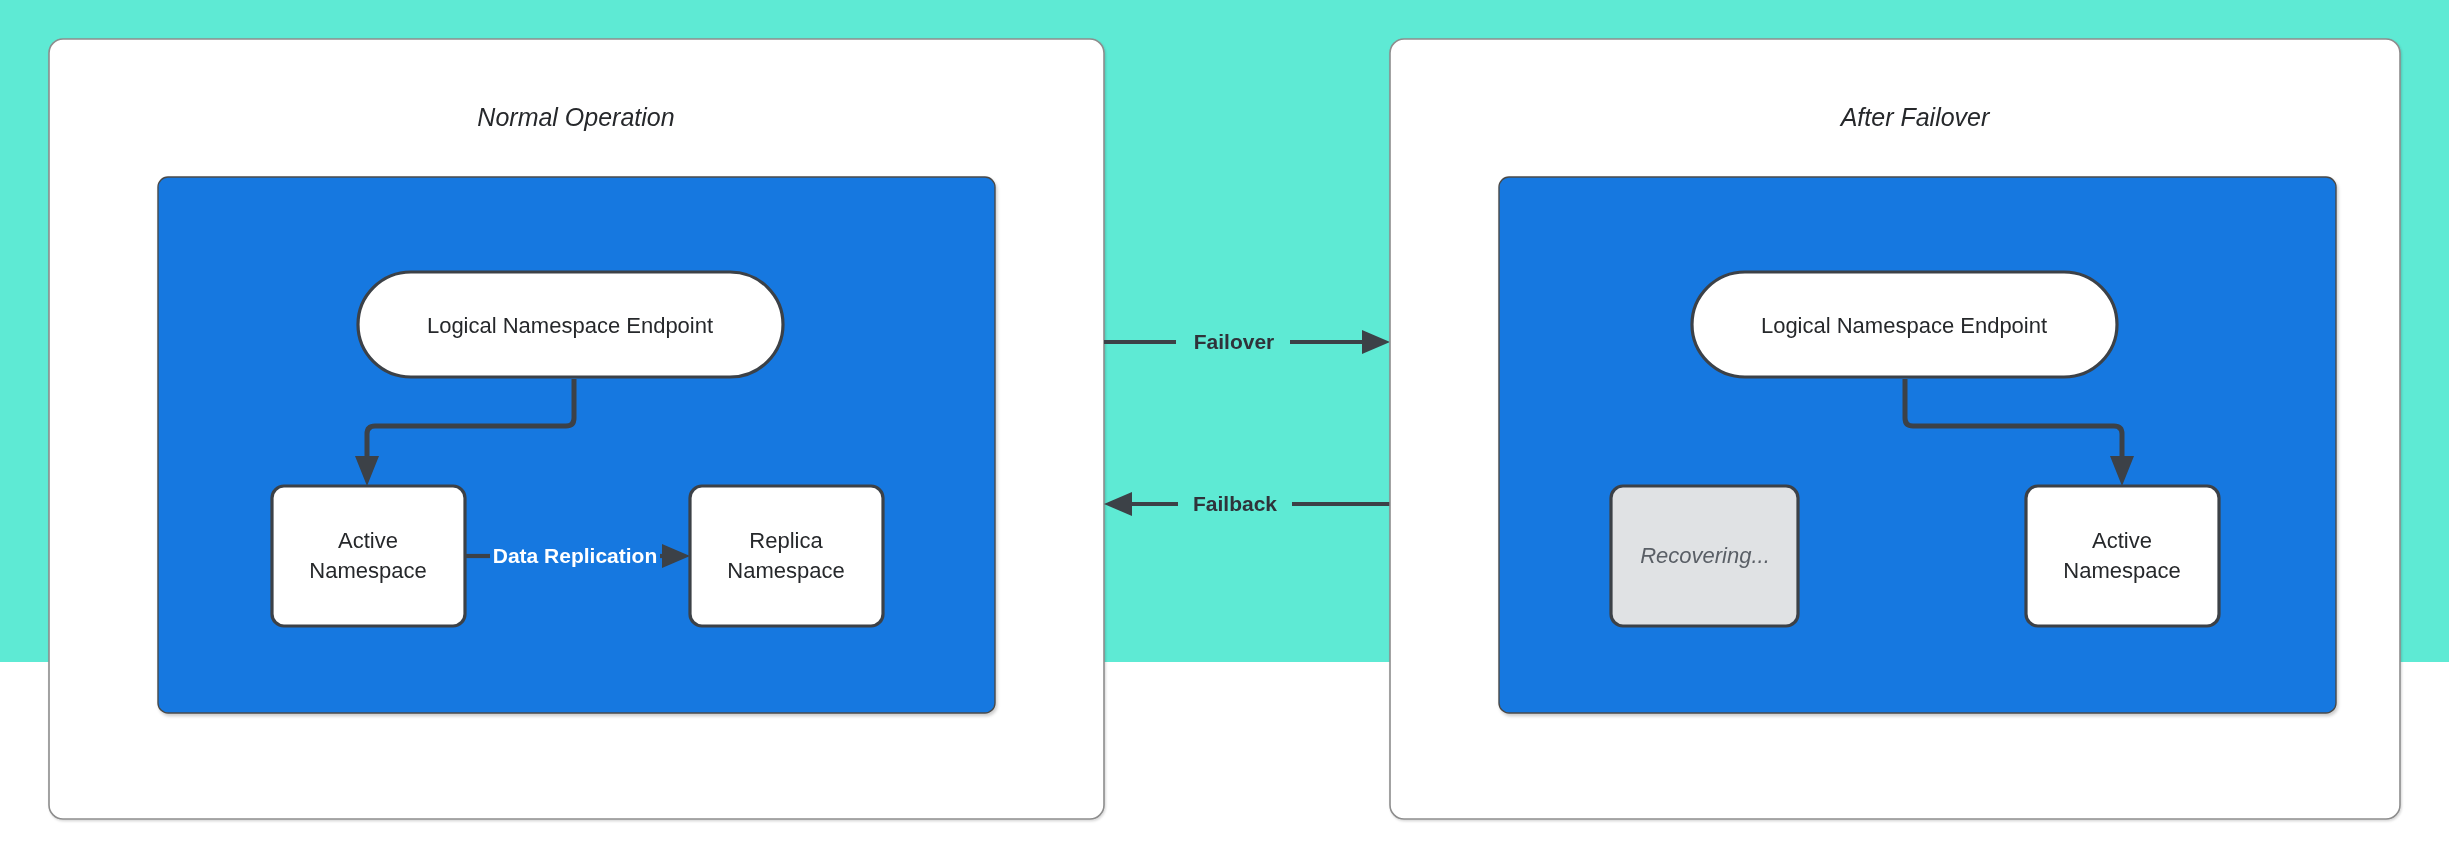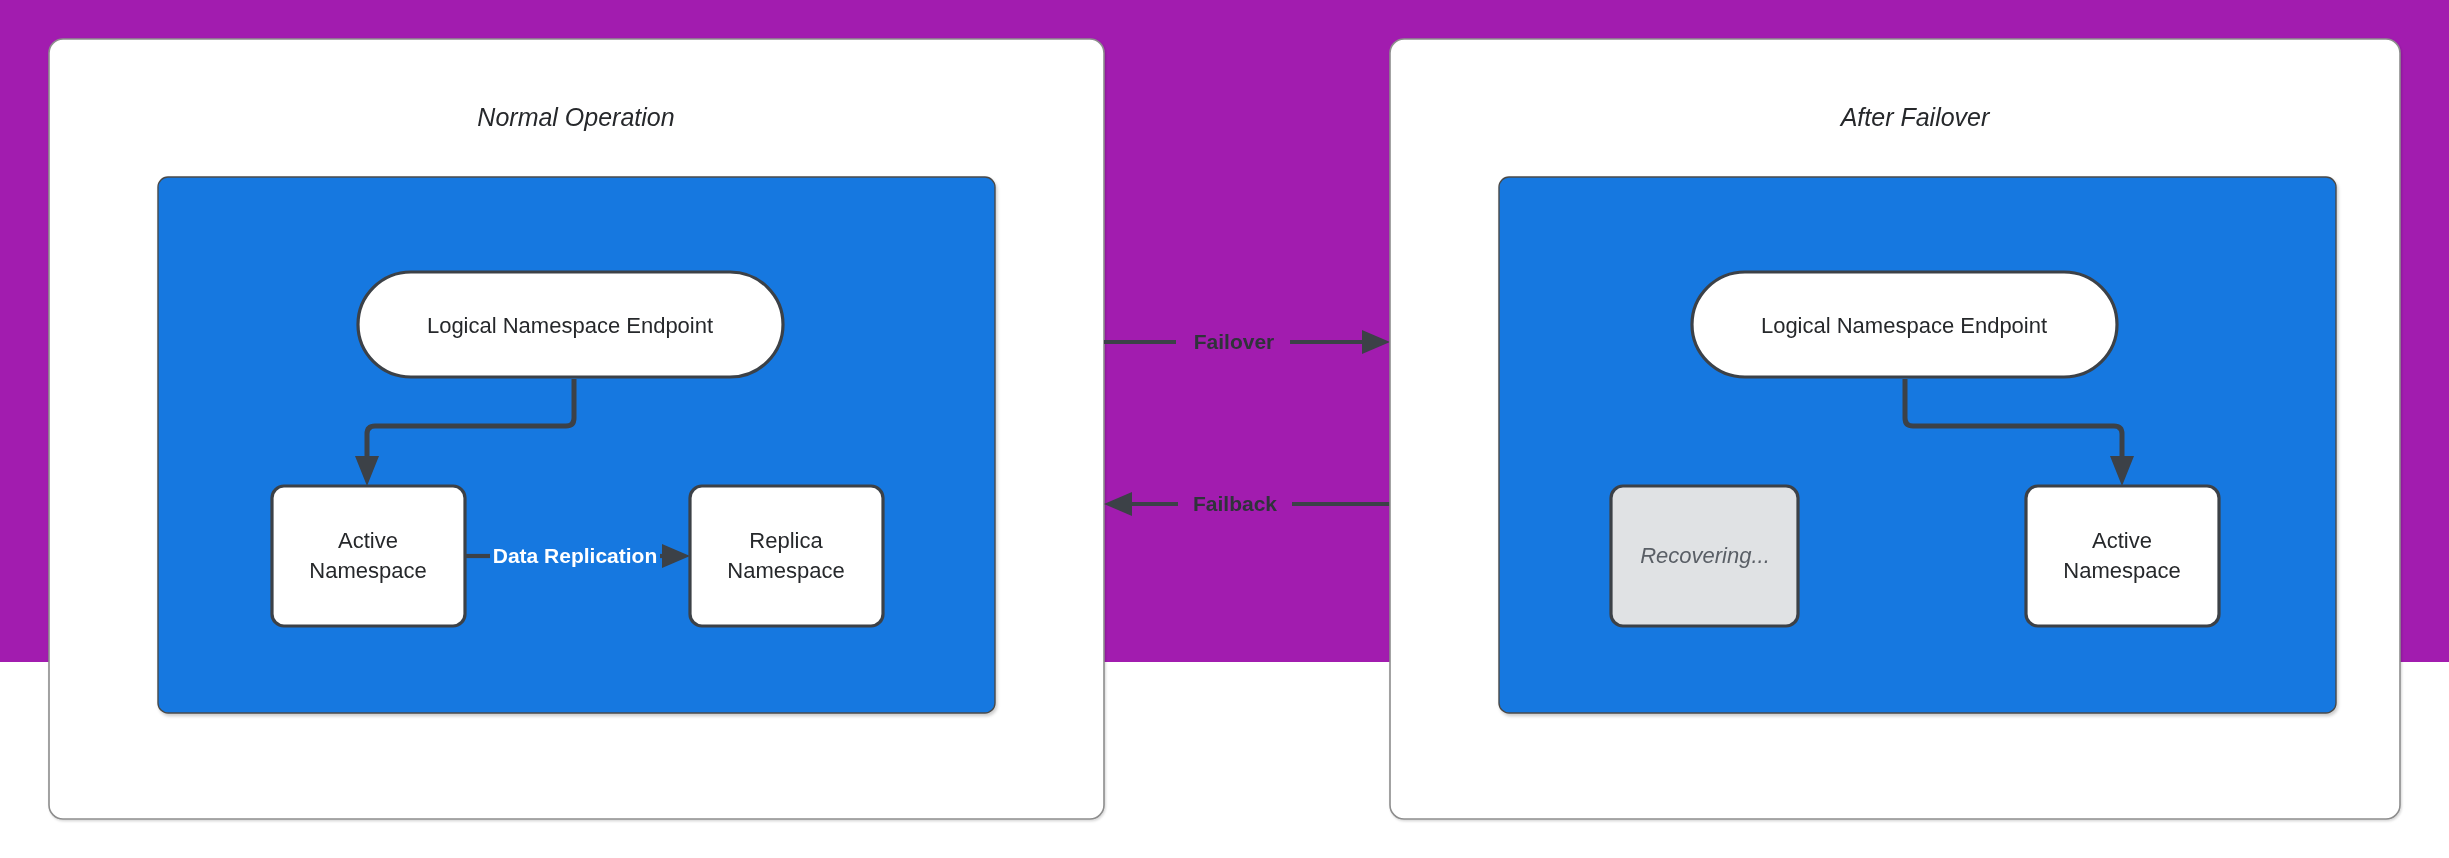--- a/index.html
+++ b/index.html
@@ -17,7 +17,7 @@
     position: relative;
     width: 2449px;
     height: 662px;
-    background: #a21caf;
+    background: #5eead4;
   }
   svg#diagram {
     position: absolute;

